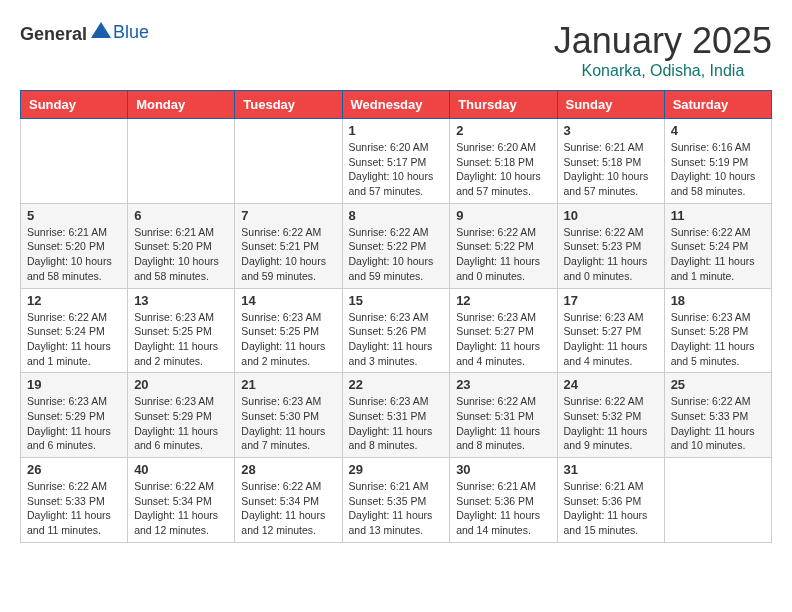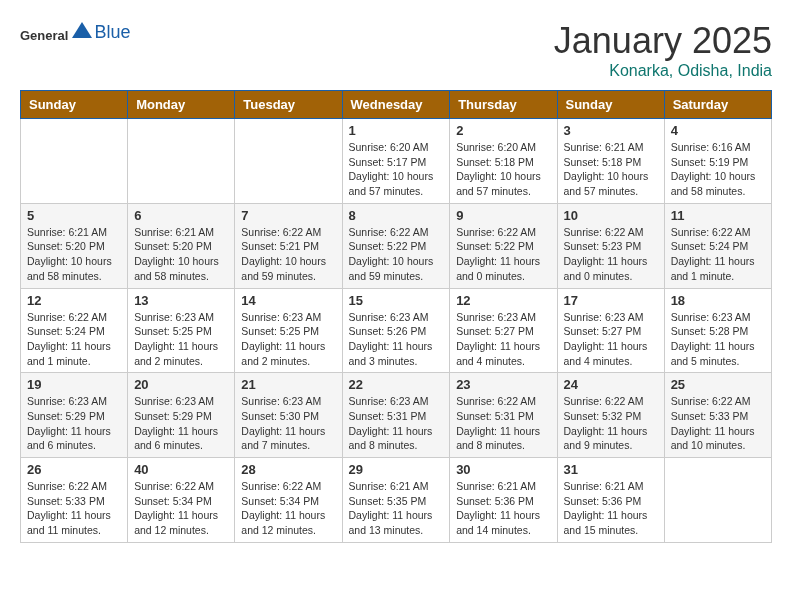--- a/index.html
+++ b/index.html
@@ -21,7 +21,7 @@
       align-items: center;
     }
     .logo-text-general {
-      font-size: 13px;
+      font-size: 18px;
       font-weight: bold;
       color: #333;
     }

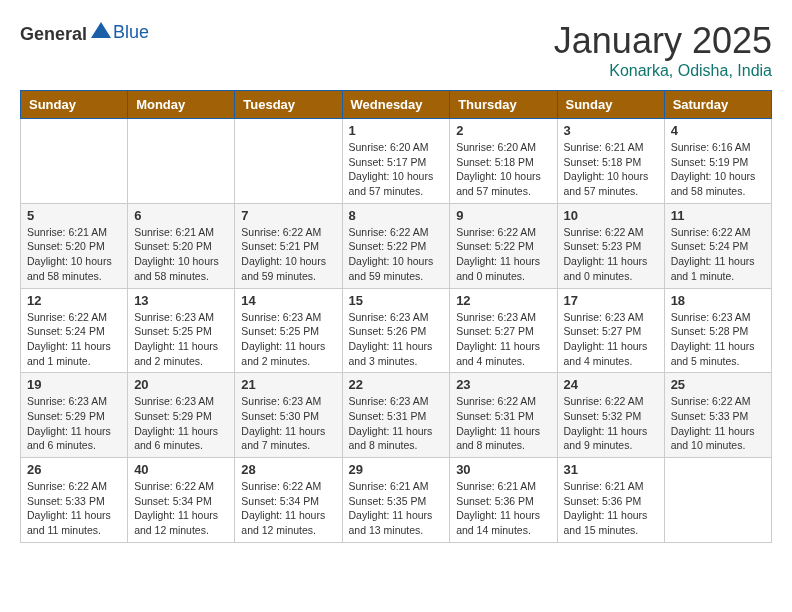--- a/index.html
+++ b/index.html
@@ -36,7 +36,7 @@
       margin-left: 2px;
     }
     .title-area {
-      text-align: right;
+      text-align: center;
     }
     .month-title {
       font-size: 36px;

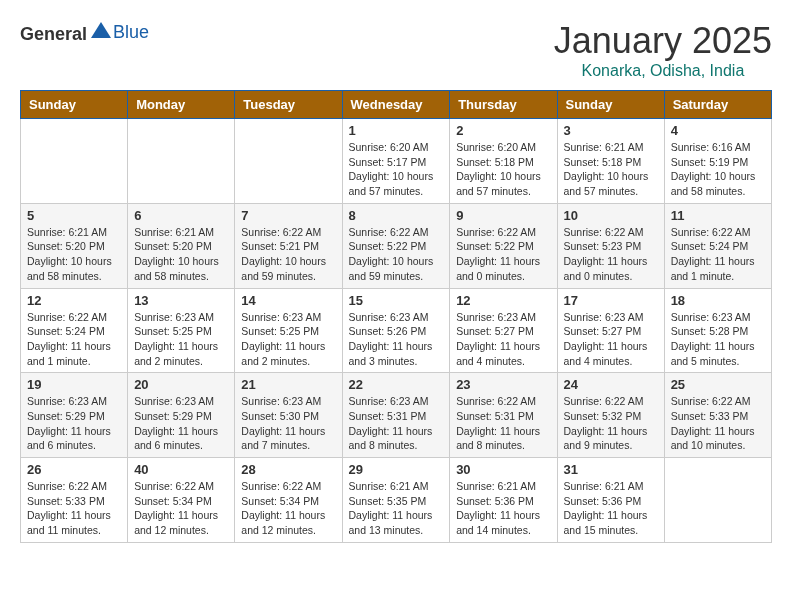--- a/index.html
+++ b/index.html
@@ -53,7 +53,7 @@
       border: 1px solid #ccc;
     }
     .calendar th {
-      background-color: #a16207;
+      background-color: #ef4444;
       color: #fff;
       text-align: left;
       padding: 6px 8px;

